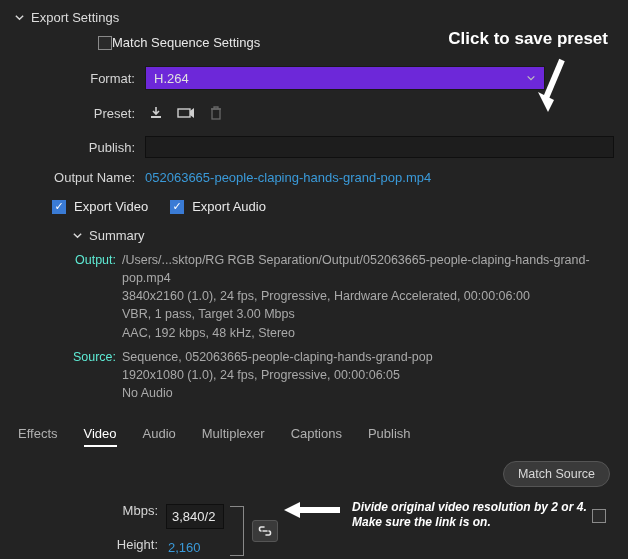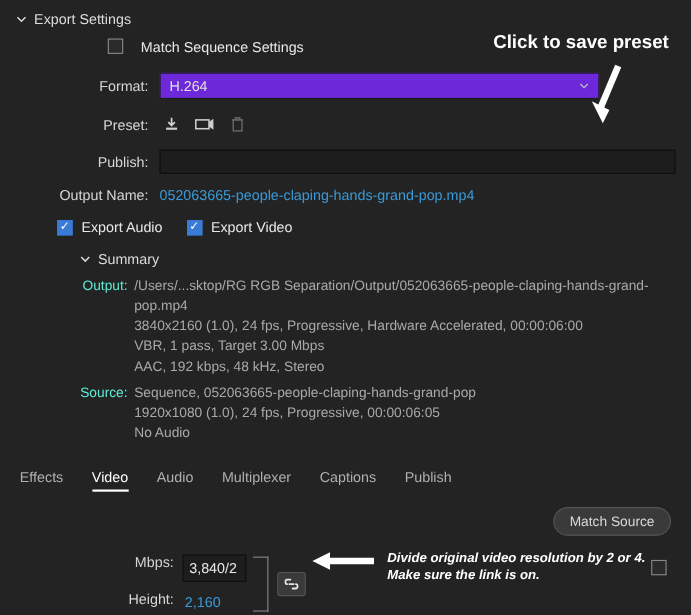--- a/index.html
+++ b/index.html
@@ -44,7 +44,7 @@
   }
   .checkbox.checked { background:#3a7bd5; border-color:#3a7bd5; }
   .checkbox.checked::after { content:"✓"; color:#fff; font-size:11px; line-height:1; }
-  .check-row { display:flex; align-items:flex-start; gap:16px; margin-left:38px; margin-bottom:16px;padding-left:46px;}
+  .check-row { display:flex; align-items:flex-end; gap:0; margin-left:38px; margin-bottom:16px;padding-left:46px;}
   .export-checks { display:flex; gap:22px; margin-left:38px; margin-bottom:14px;}
   .export-checks .item { display:flex; align-items:center; gap:8px; }
   .dropdown {

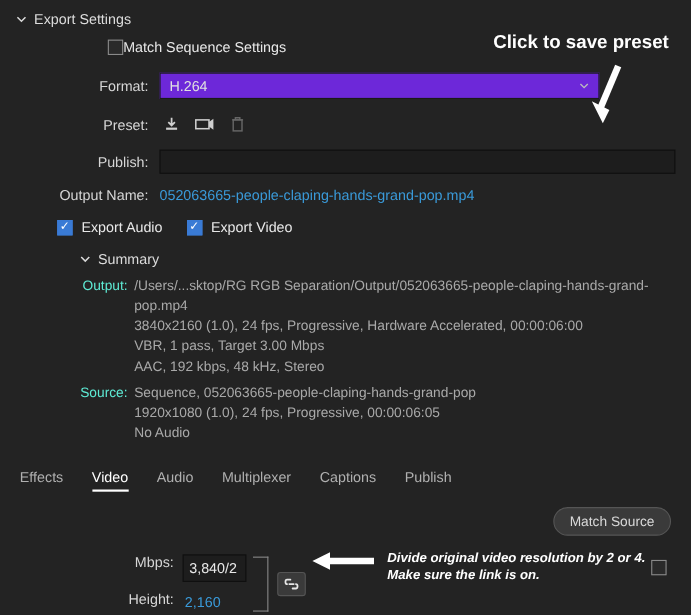--- a/index.html
+++ b/index.html
@@ -178,11 +178,11 @@
   <div class="export-checks">
     <div class="item">
       <span class="checkbox checked"></span>
-      <span>Export Audio</span>
+      <span>Export Video</span>
     </div>
     <div class="item">
       <span class="checkbox checked"></span>
-      <span>Export Video</span>
+      <span>Export Audio</span>
     </div>
   </div>
 

